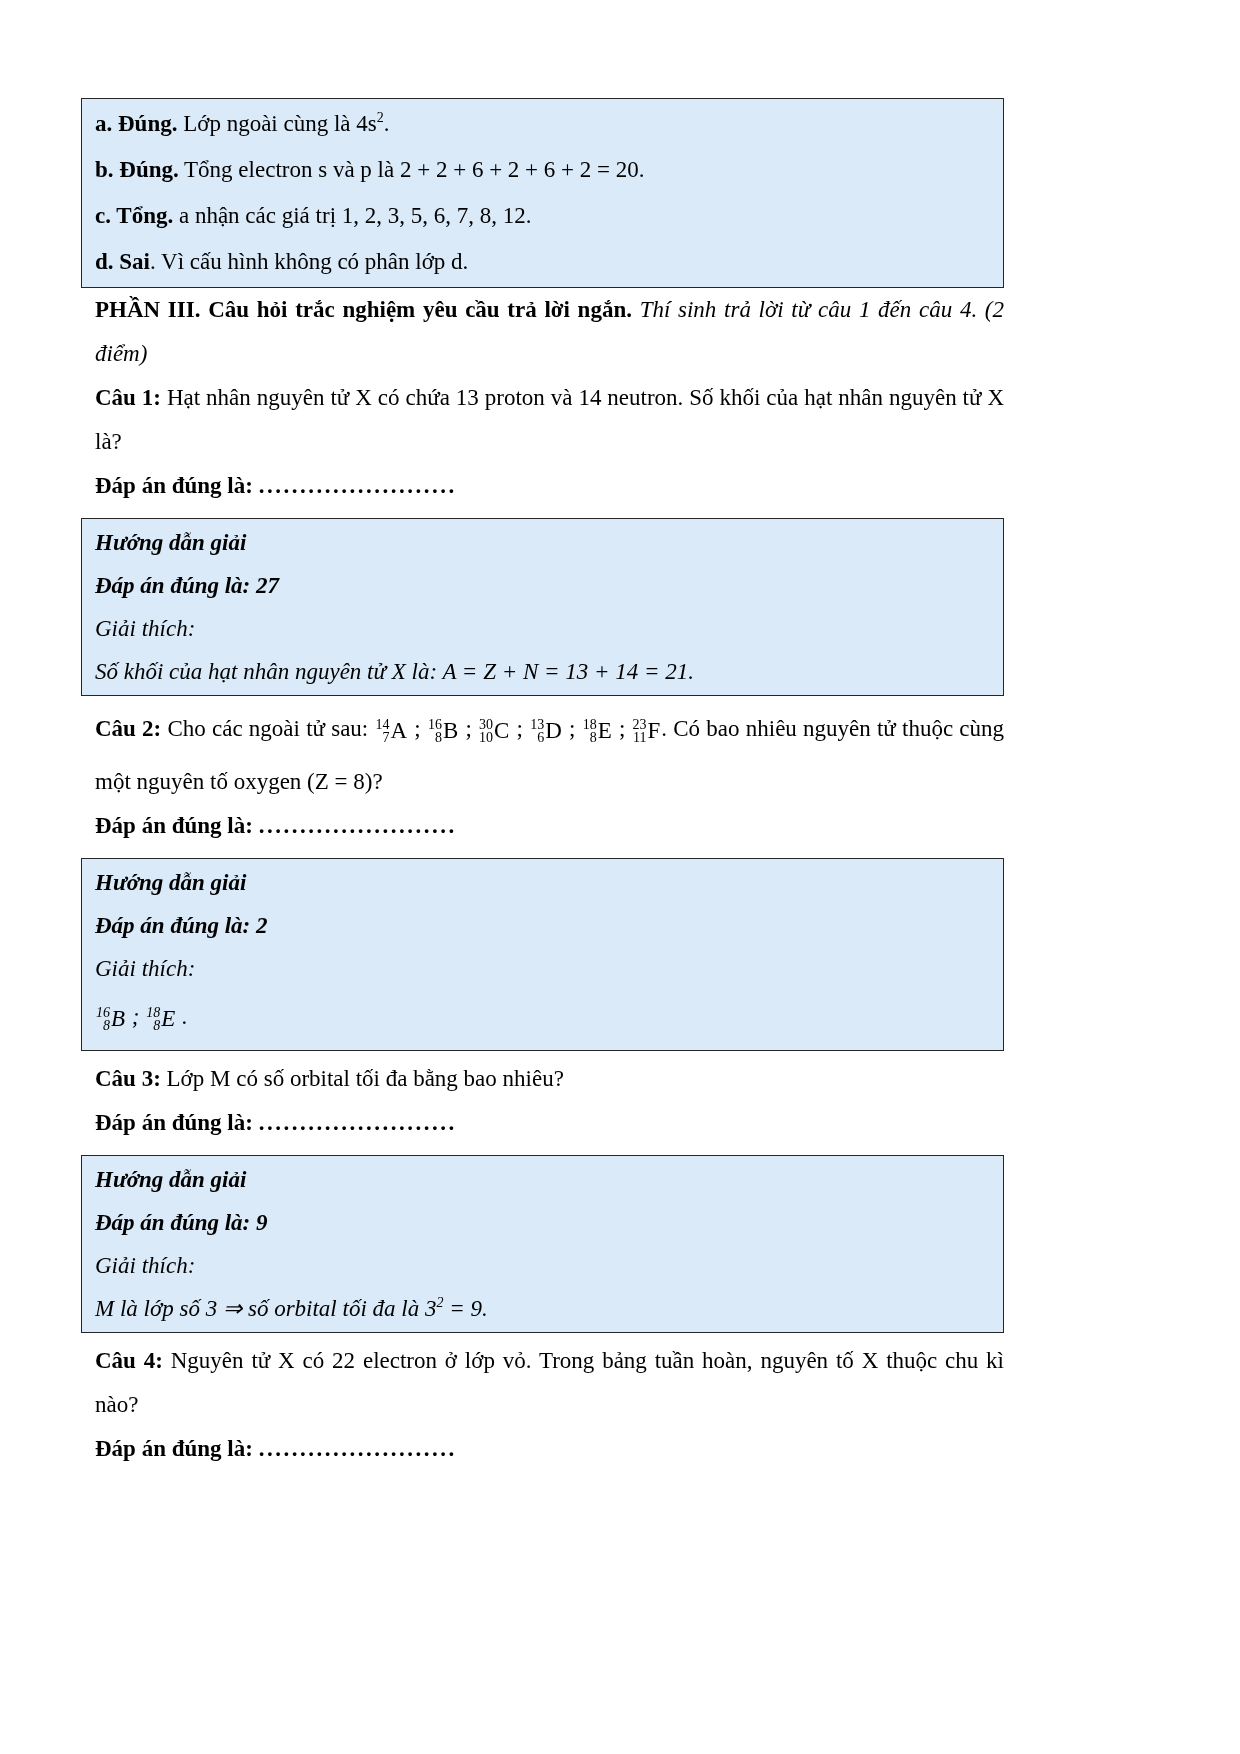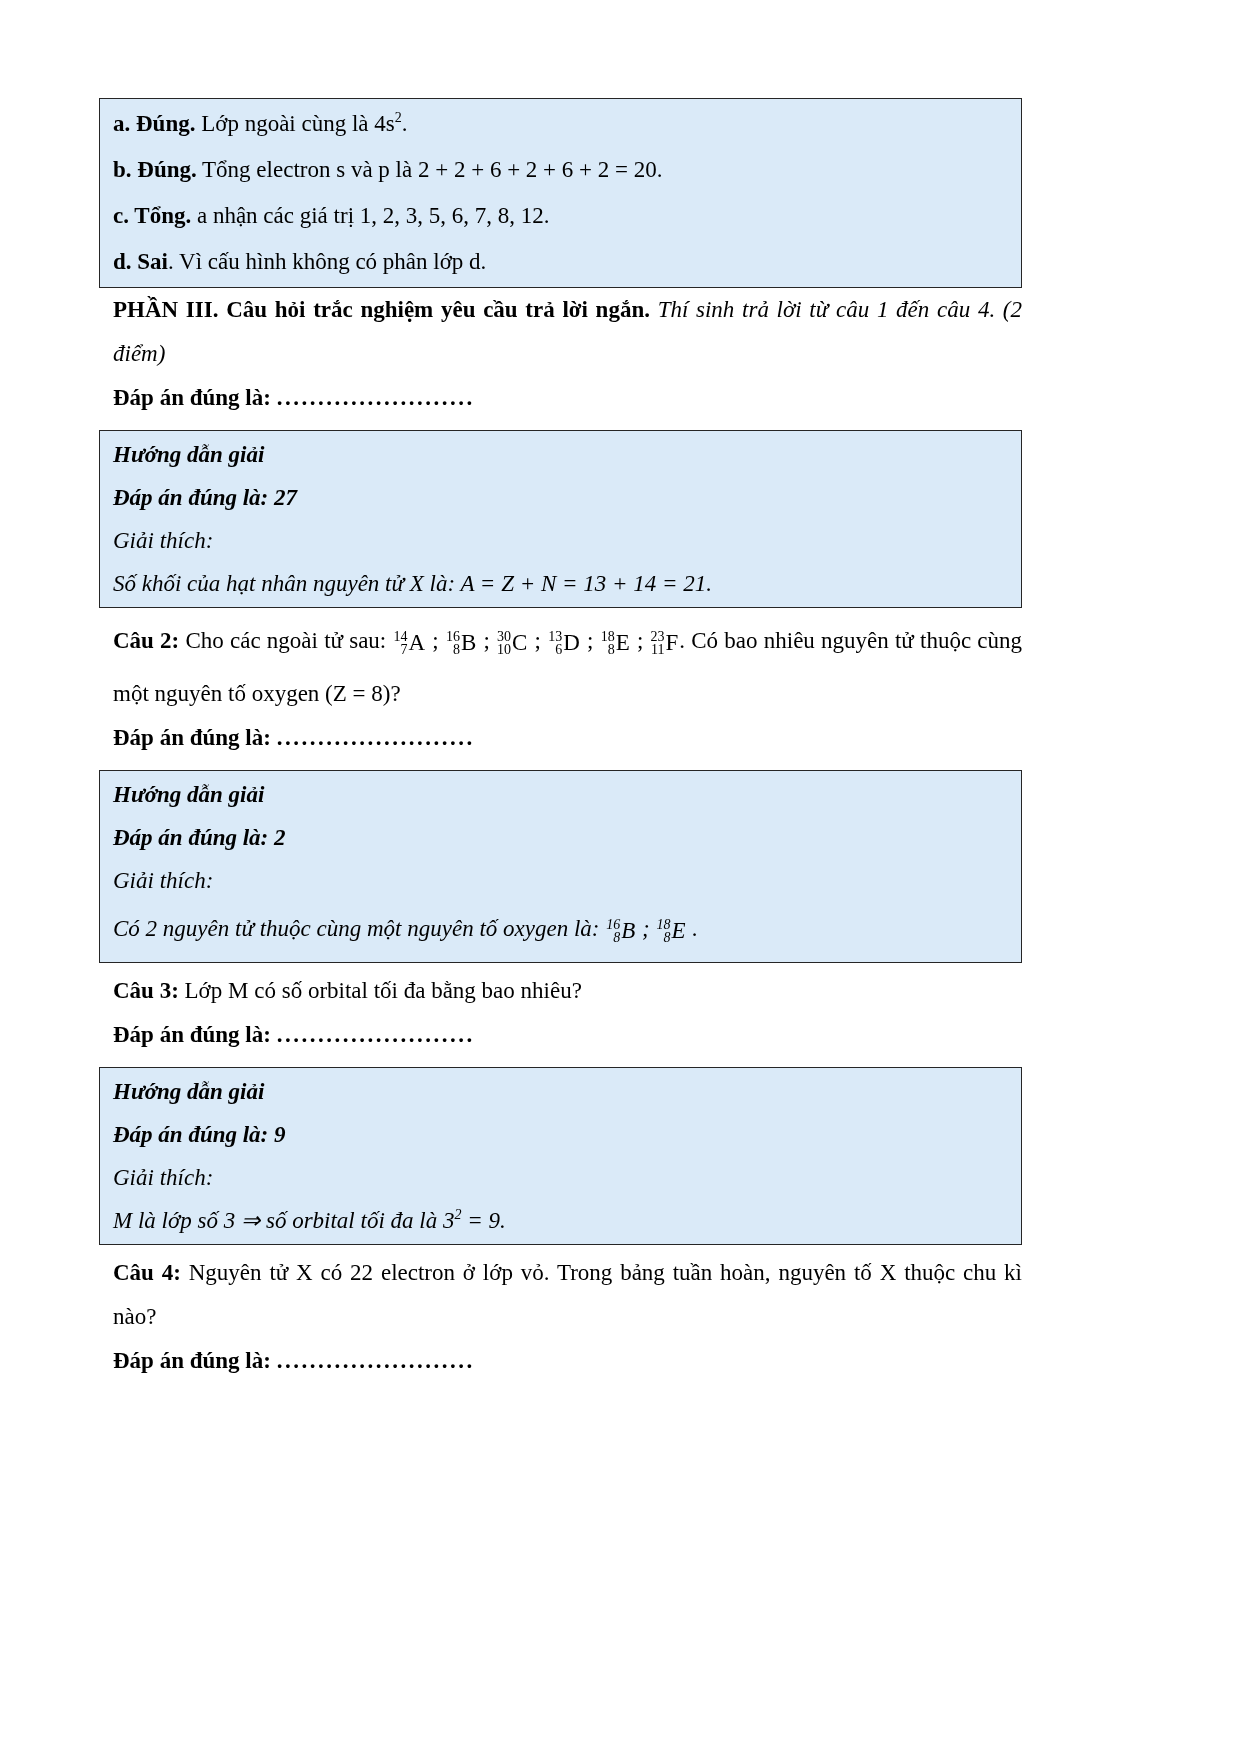--- a/index.html
+++ b/index.html
@@ -15,7 +15,7 @@
   }
   .page {
     position: absolute;
-    left: 99px;
+    left: 81px;
     top: 98px;
     width: 923px;
   }

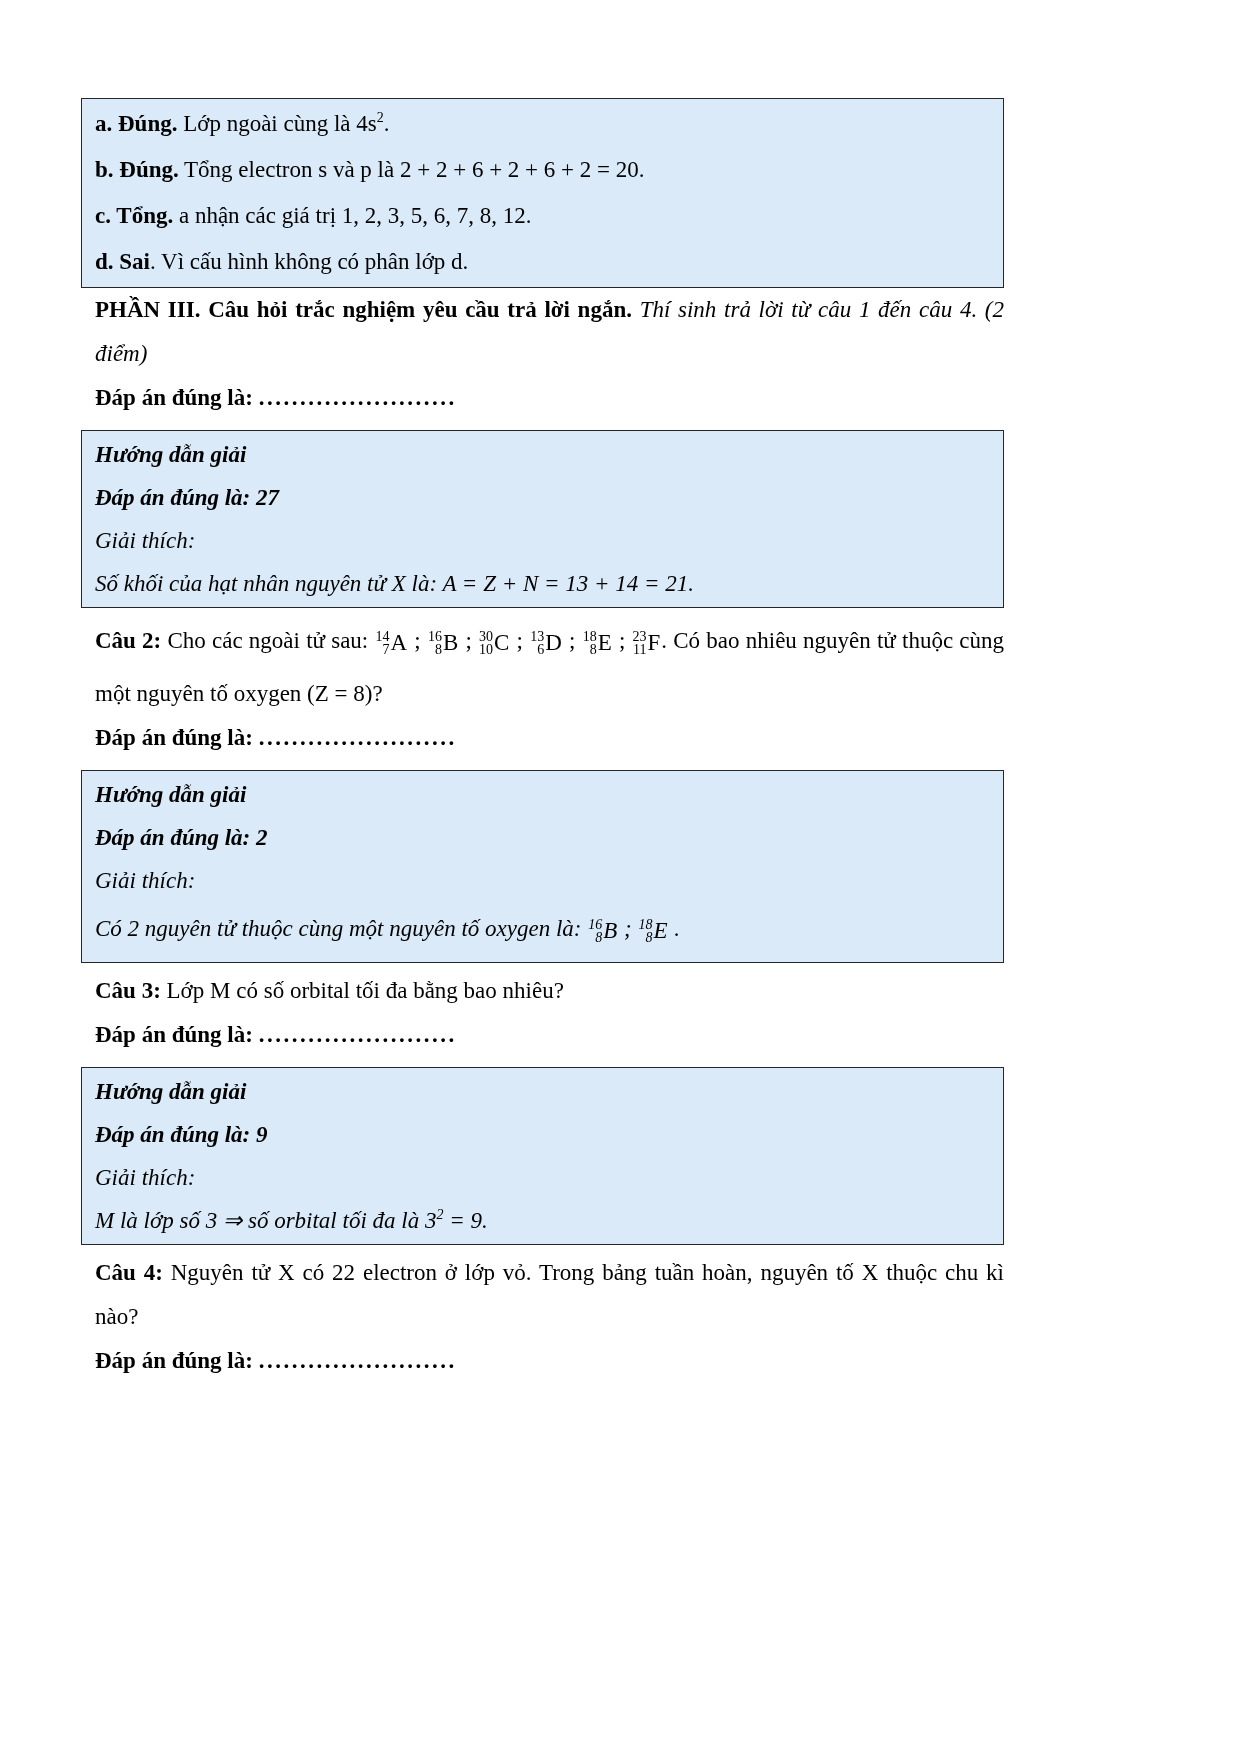--- a/index.html
+++ b/index.html
@@ -67,6 +67,7 @@
 
   <p class="para"><b>PHẦN III. Câu hỏi trắc nghiệm yêu cầu trả lời ngắn.</b><span class="it"> Thí sinh trả lời từ câu 1 đến câu 4. (2 điểm)</span></p>
 
+  <p class="para"><b>Câu 1:</b><span> Hạt nhân nguyên tử X có chứa 13 proton và 14 neutron. Số khối của hạt nhân nguyên tử X là?</span></p>
   <p class="para"><b>Đáp án đúng là: </b><span class="dots">........................</span></p>
 
   <div class="blue-box sol-box">

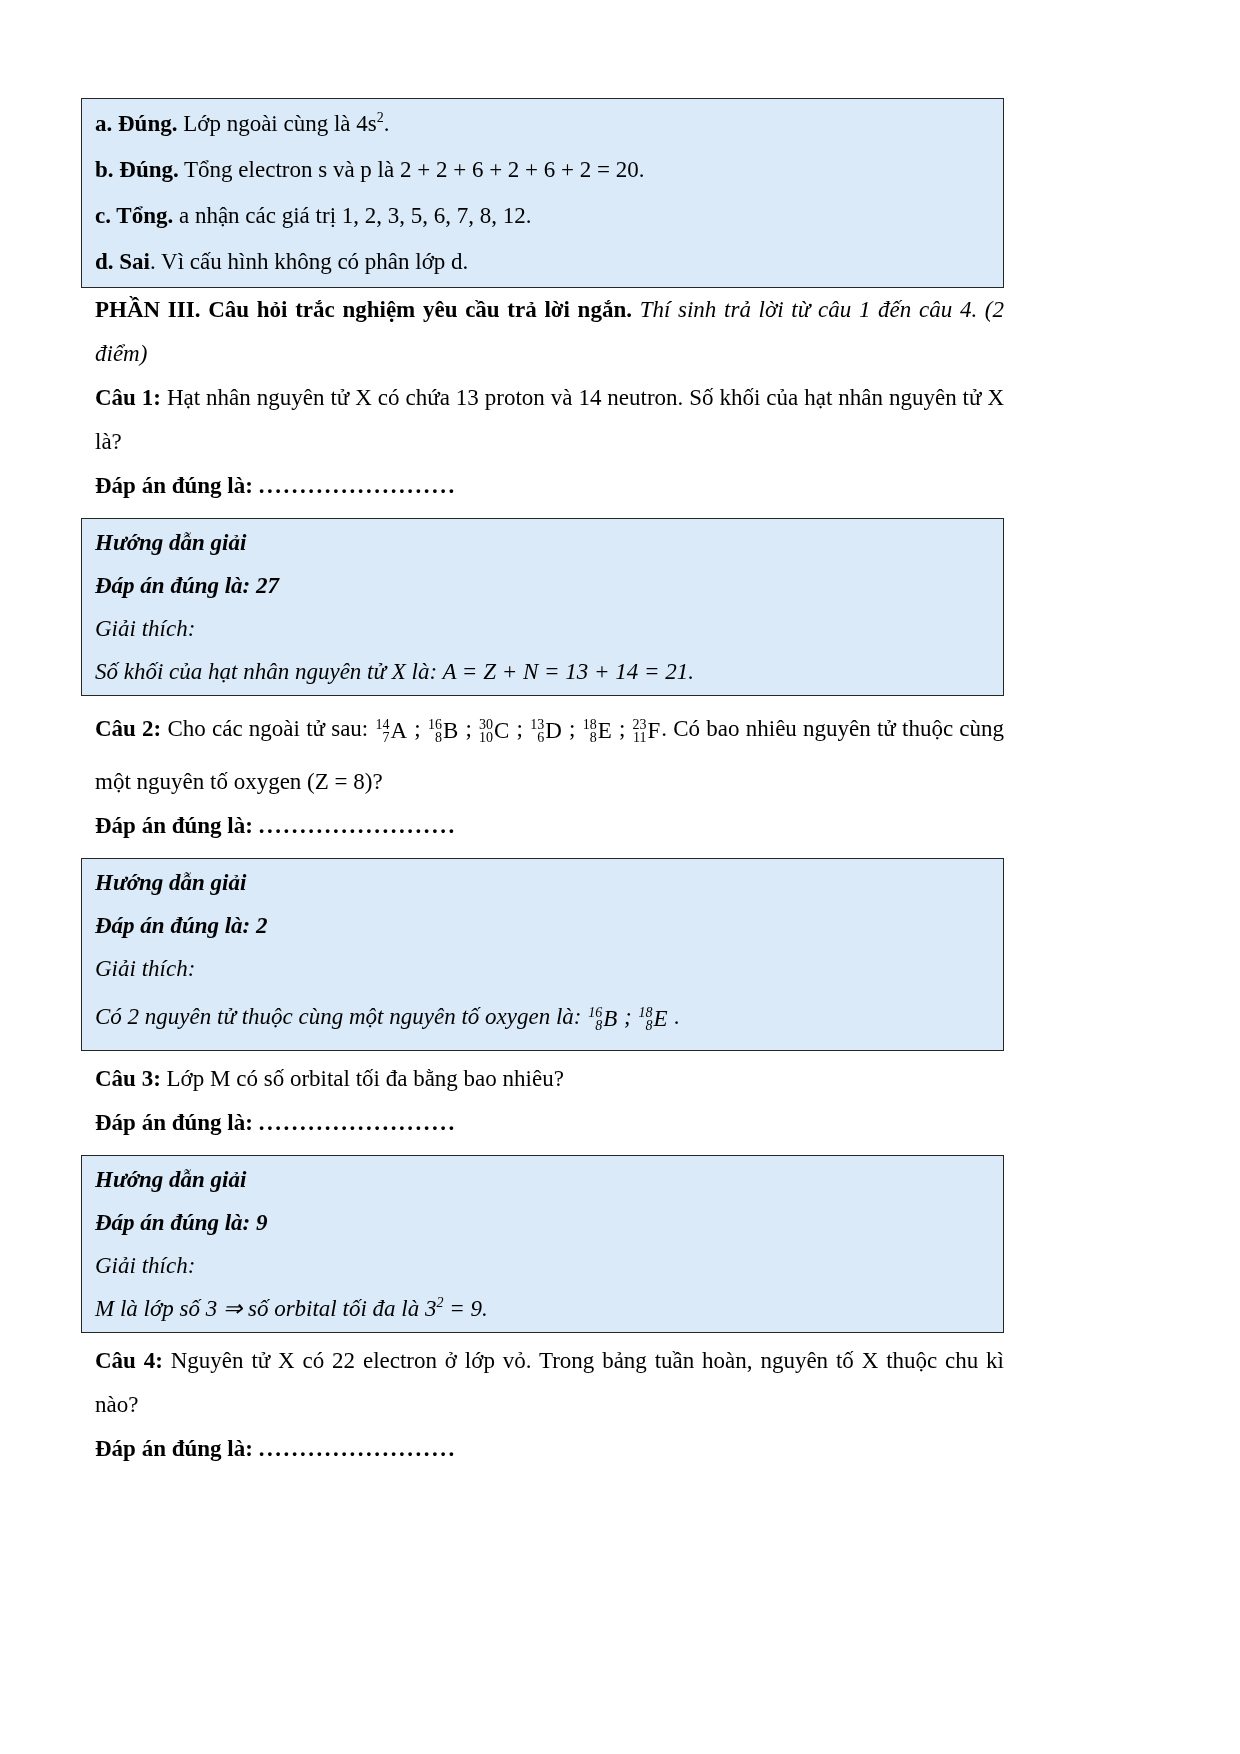--- a/index.html
+++ b/index.html
@@ -120,7 +120,7 @@
     <p class="bline"><b>Hướng dẫn giải</b></p>
     <p class="bline"><b>Đáp án đúng là: 2</b></p>
     <p class="bline">Giải thích:</p>
-    <p class="bline"><span>Có 2 nguyên tử thuộc cùng một nguyên tố oxygen là: </span><span class="iso">
+    <p class="bline"><span class="iso">
           <span class="nums">
             <span>16</span>
             <span>8</span>

